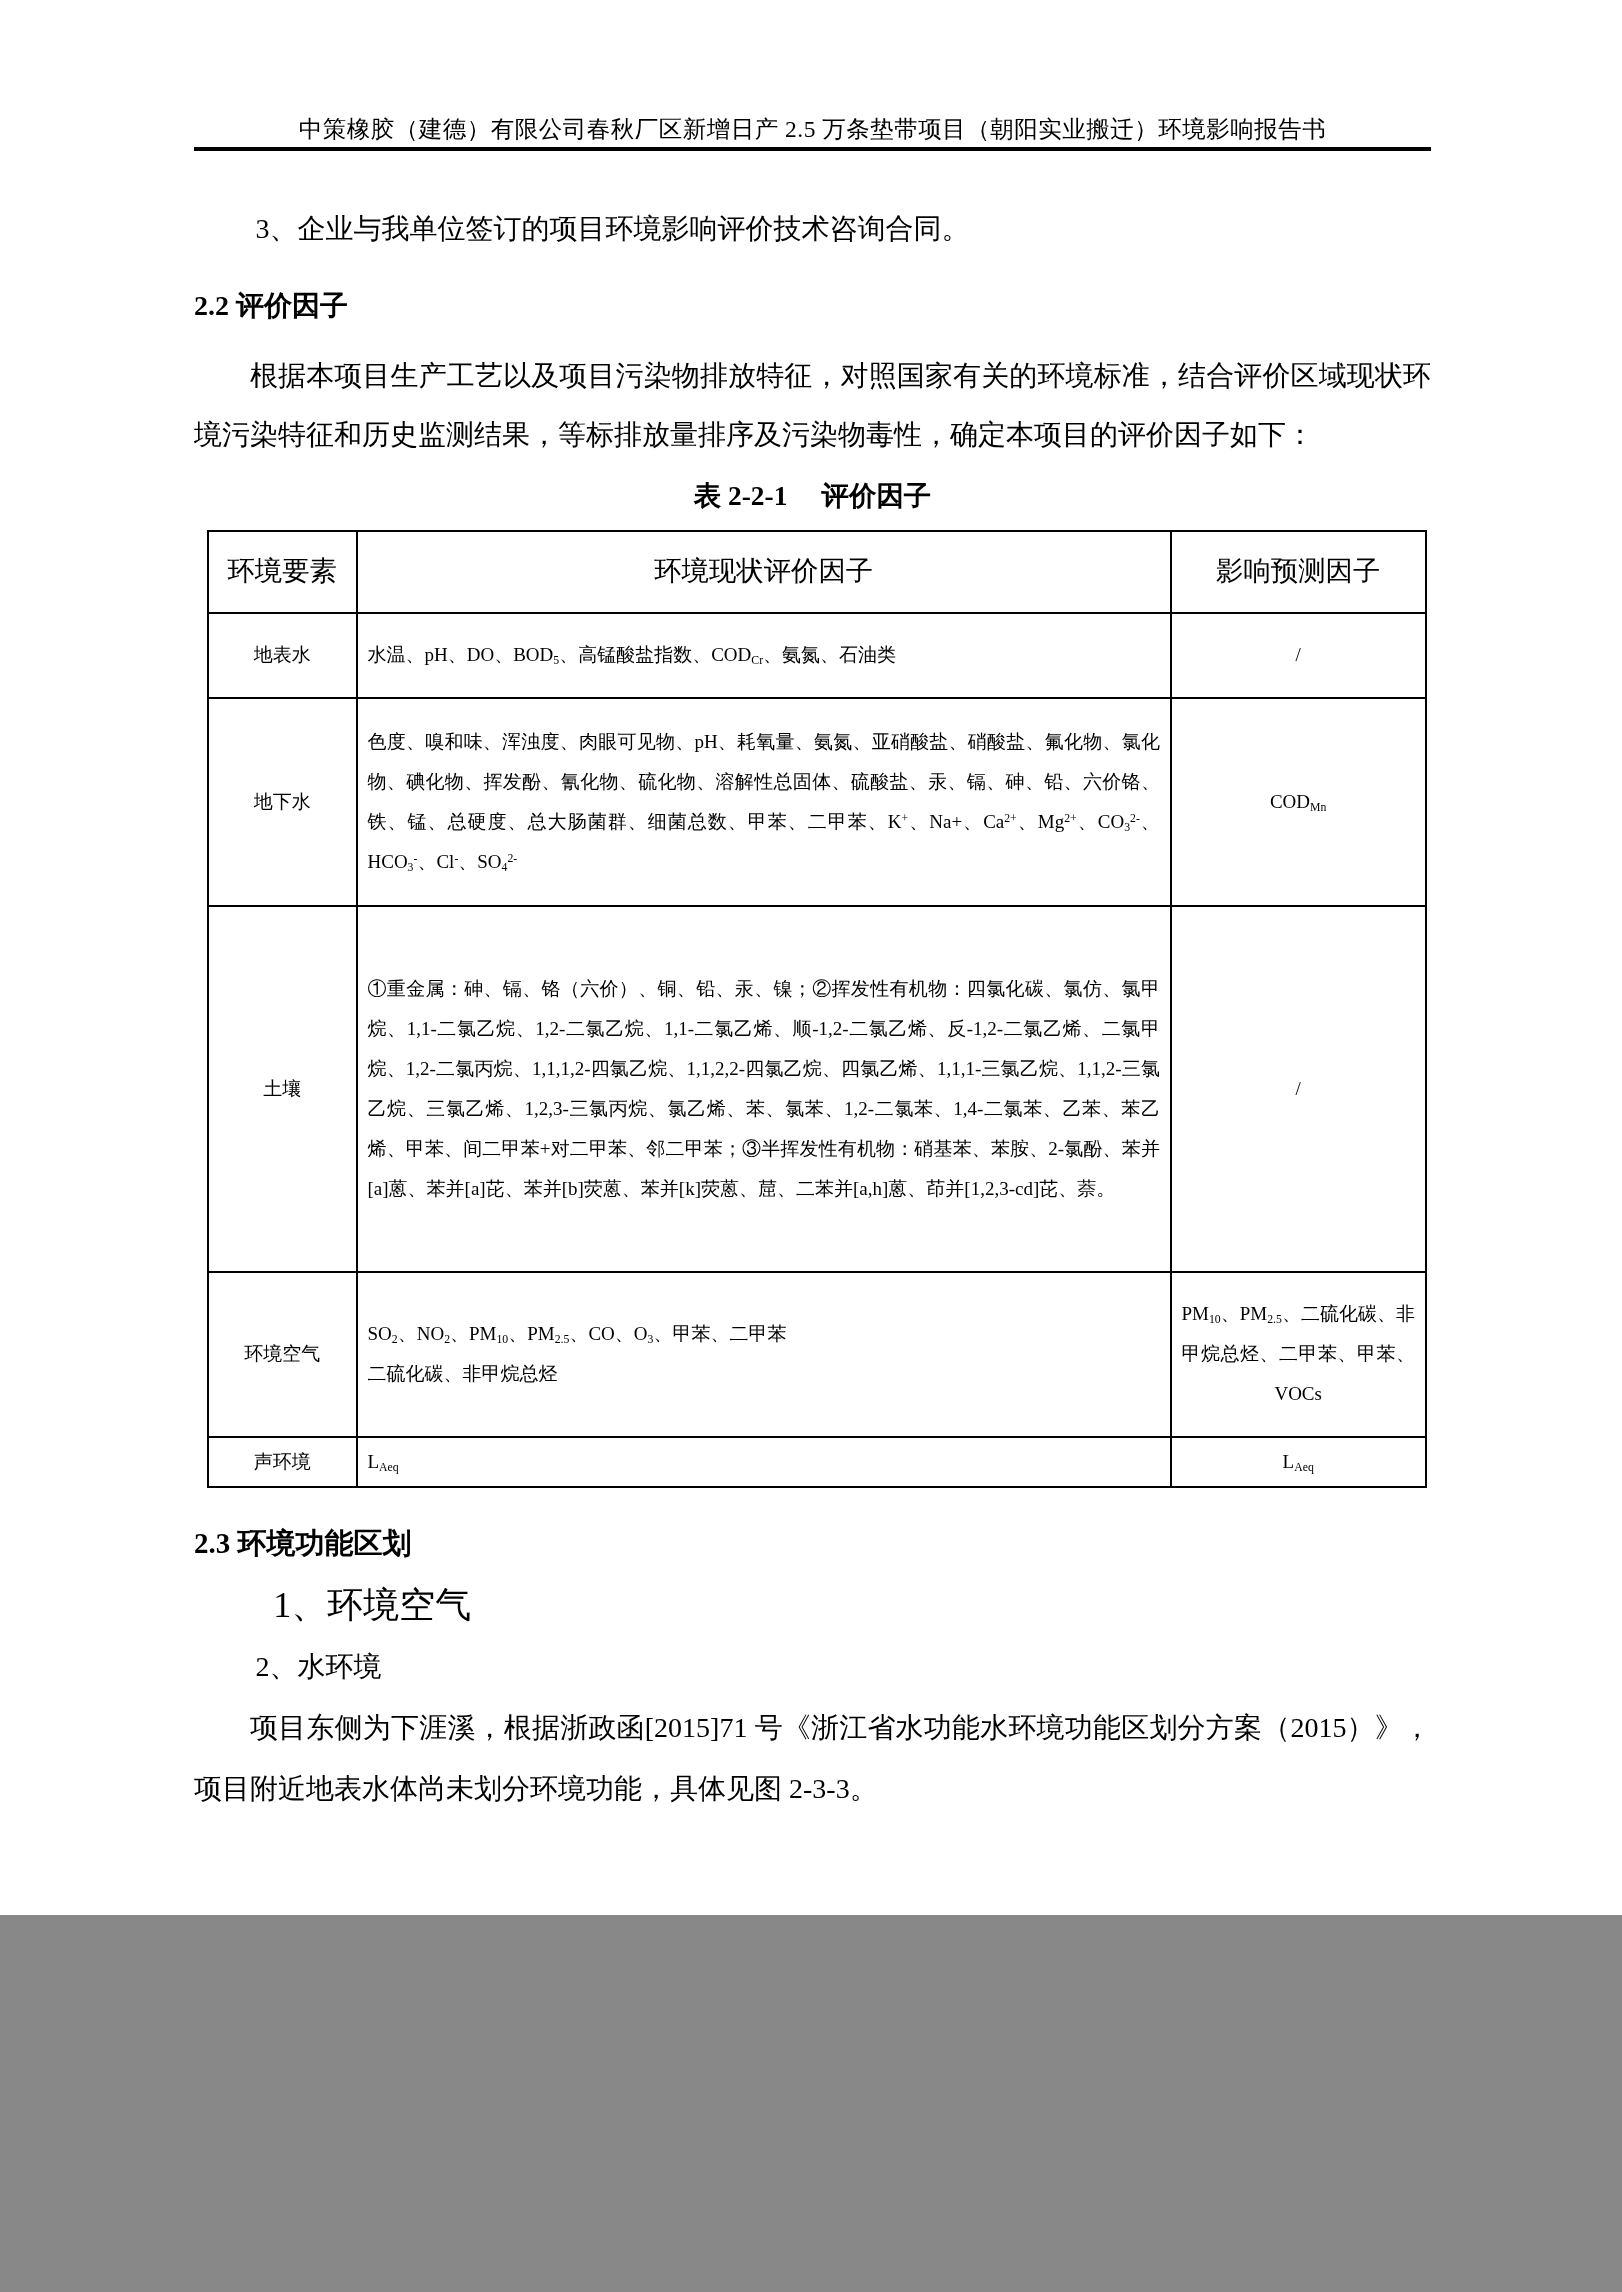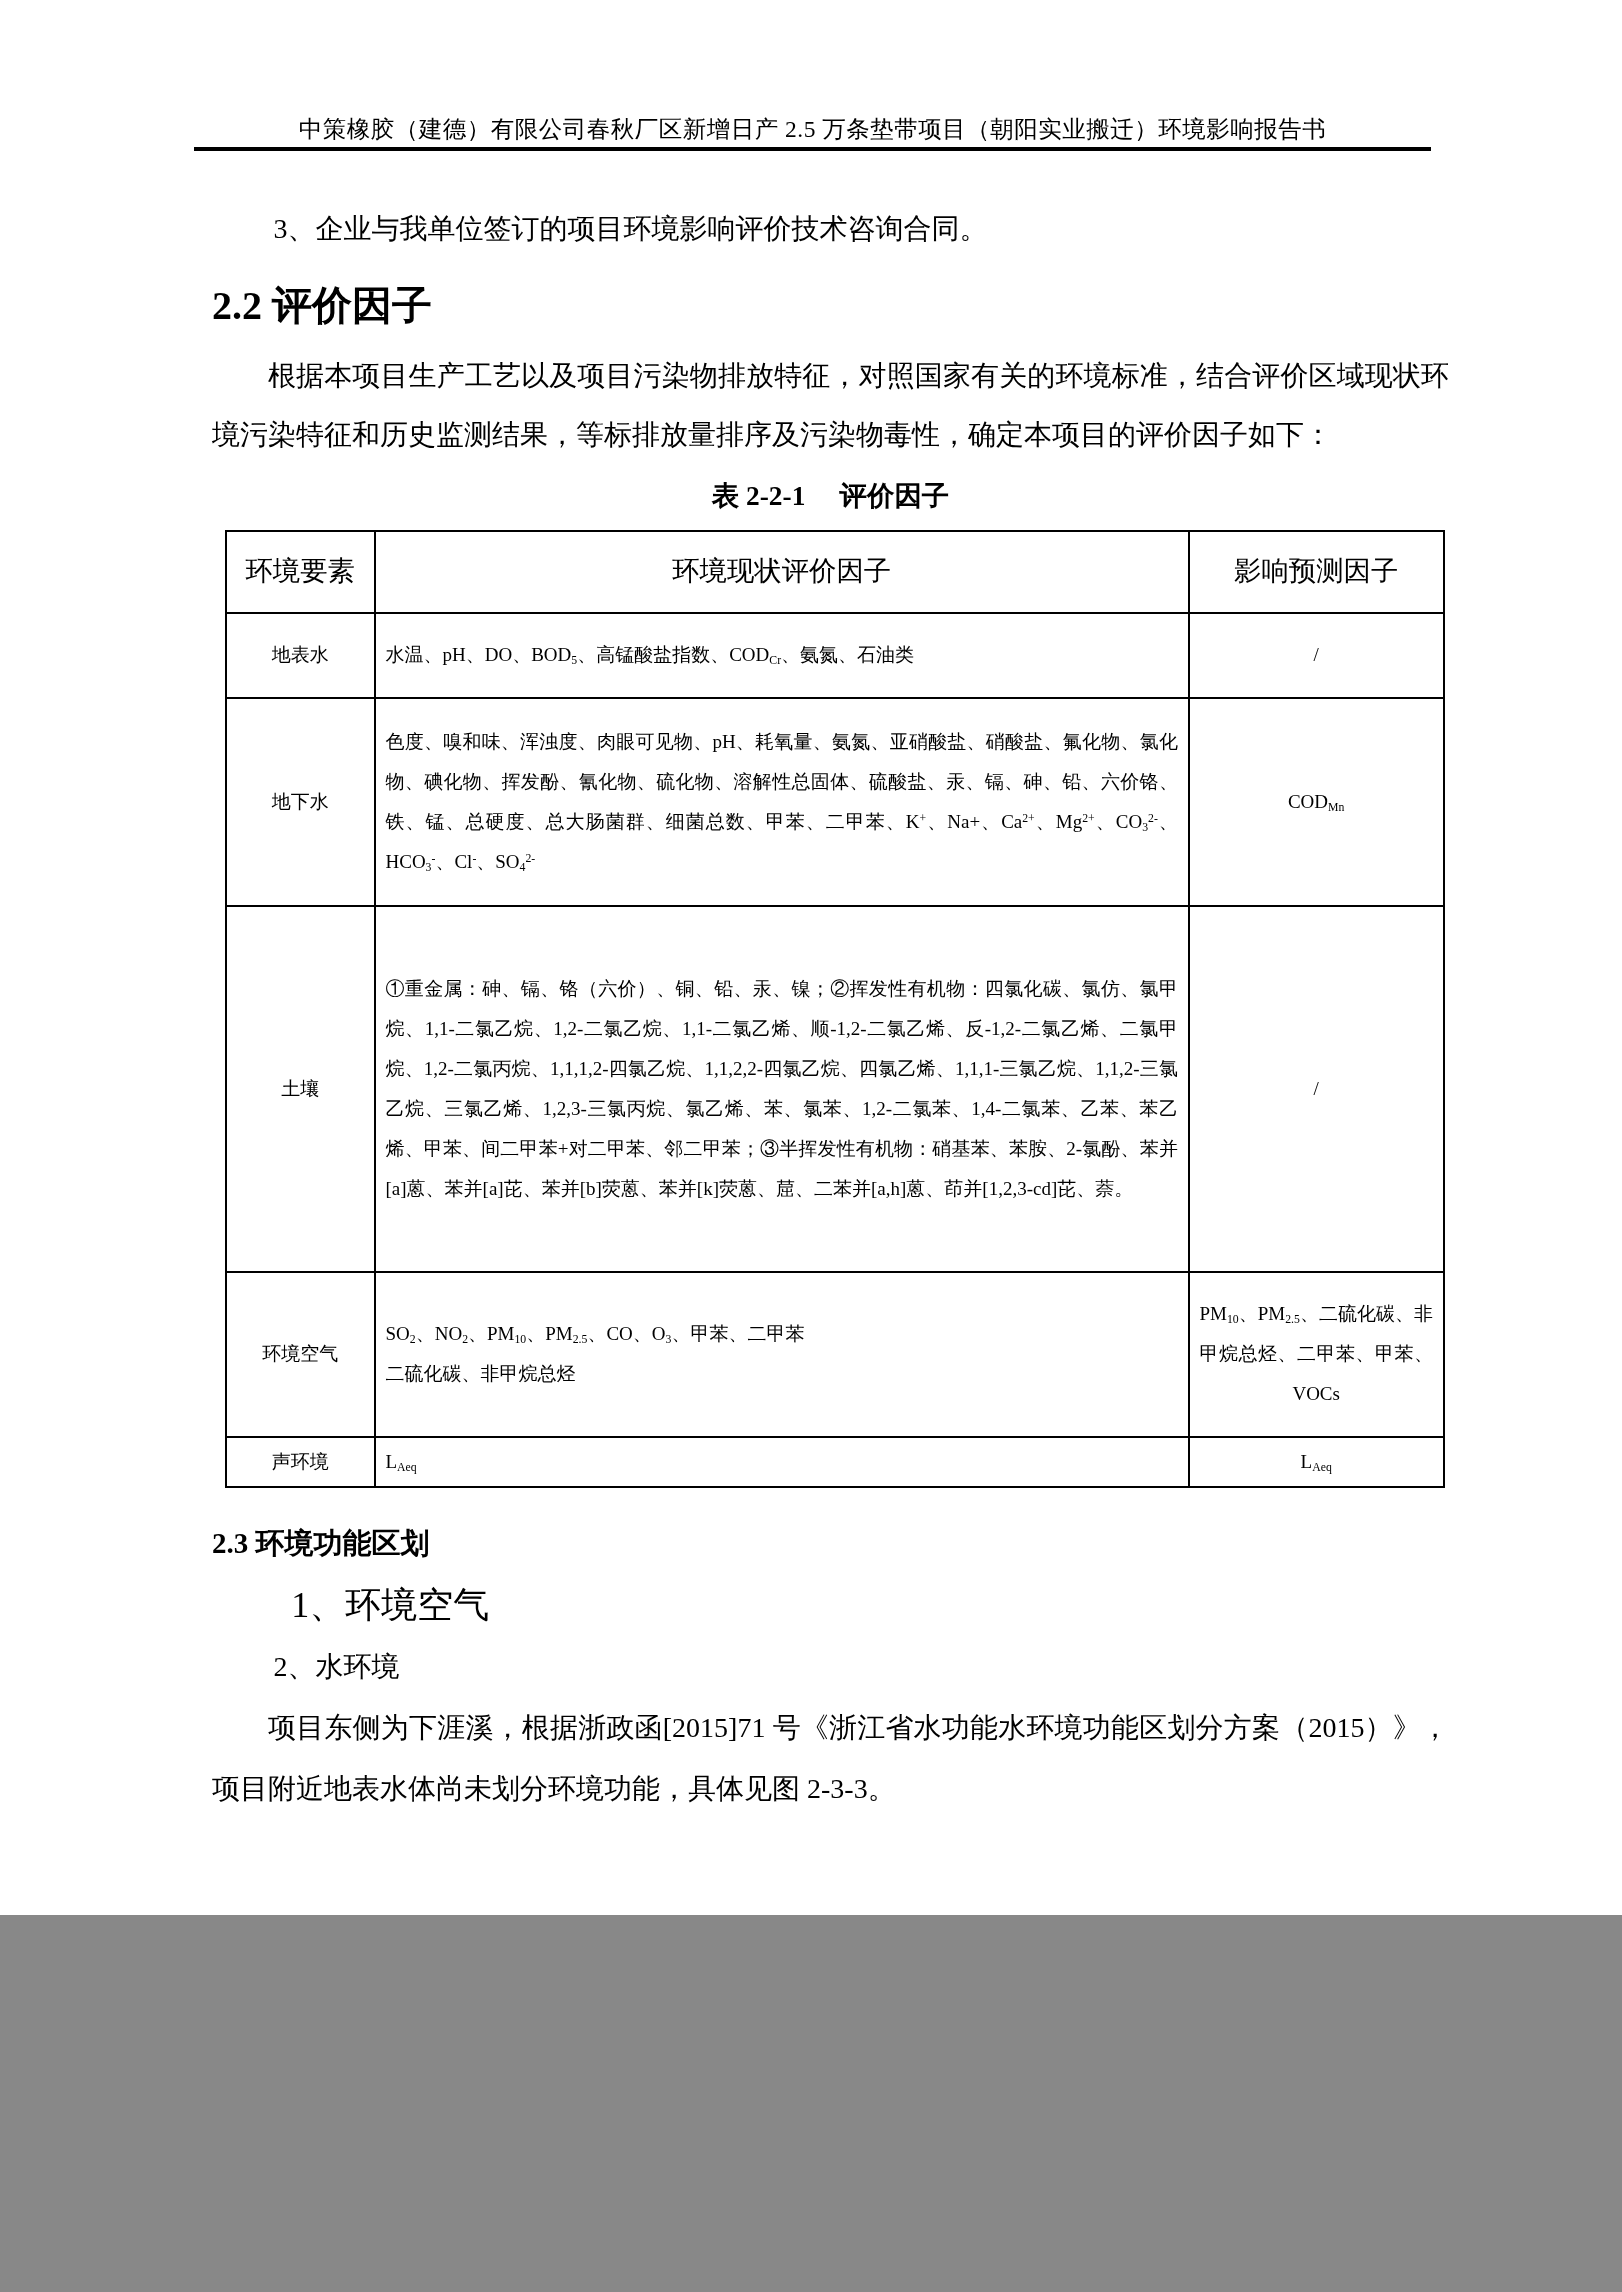--- a/index.html
+++ b/index.html
@@ -24,7 +24,7 @@
     background:#000;
   }
   
-  .content { position:absolute; top:0; left:212px; width:1237px; }
+  .content { position:absolute; top:0; left:194px; width:1237px; }
   .item-line {
     margin-top:201px;
     font-size:28px; line-height:55px;

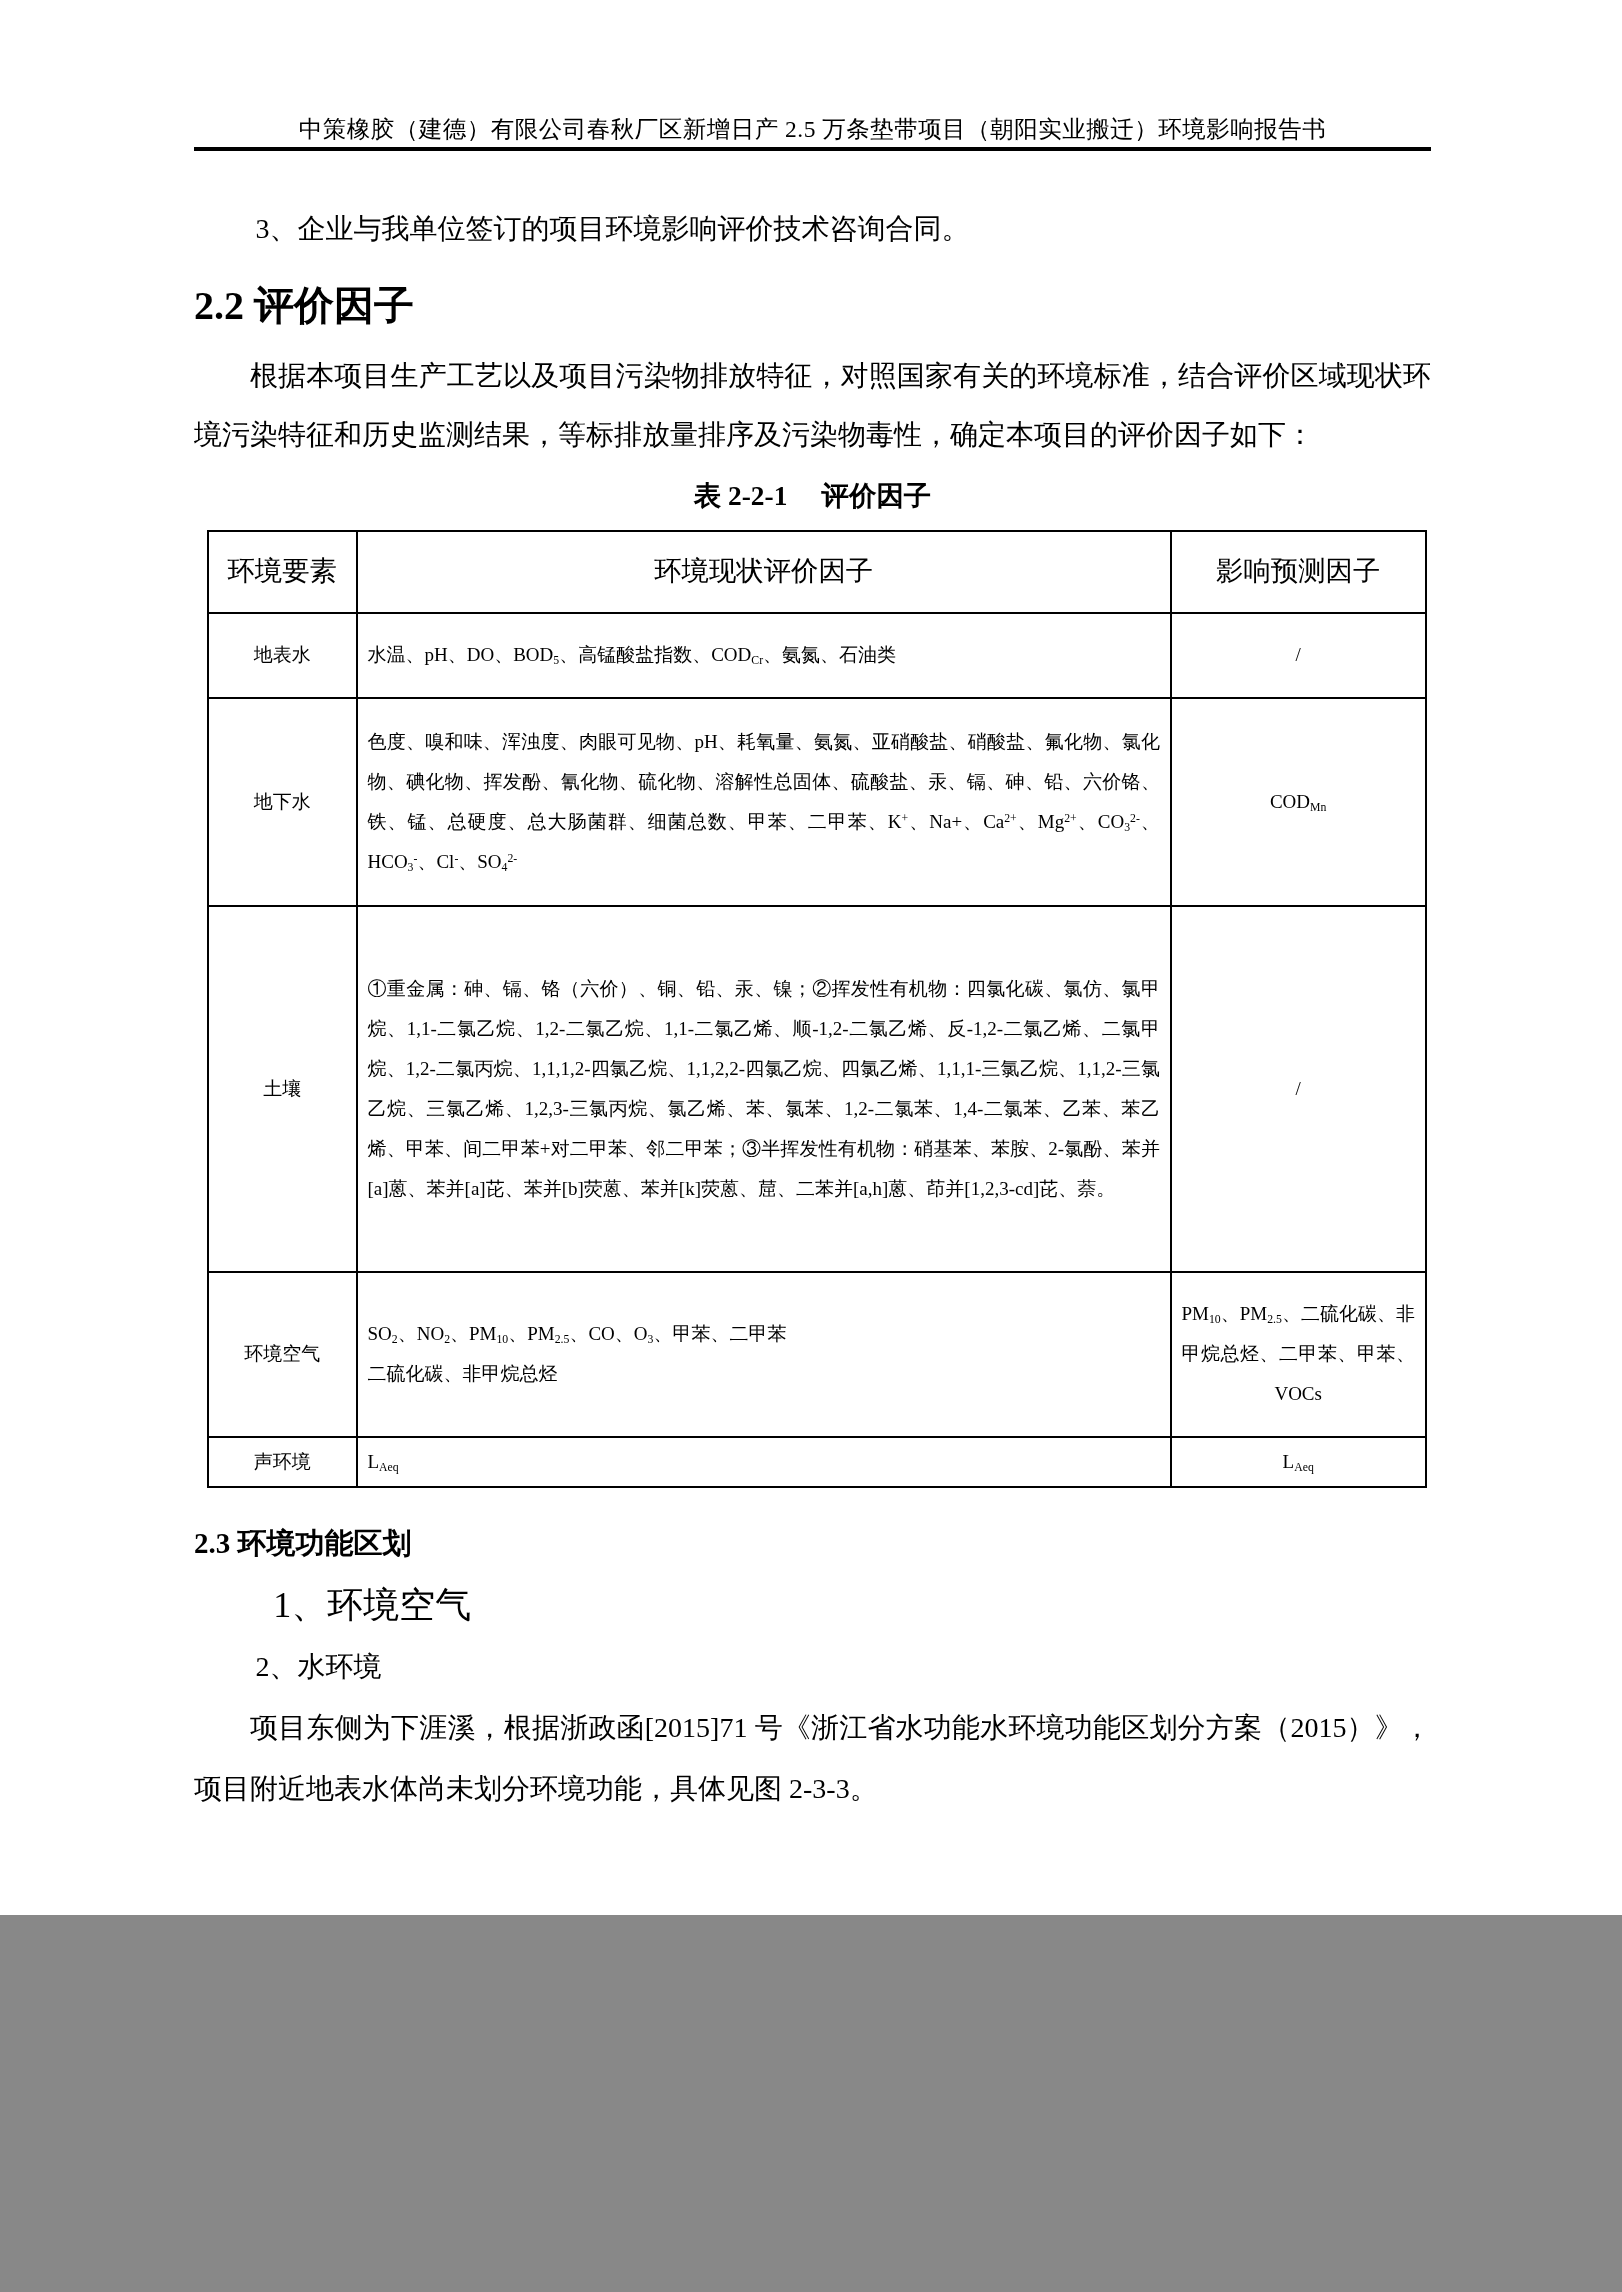--- a/index.html
+++ b/index.html
@@ -32,7 +32,7 @@
   }
   h2.sec22 {
     margin-top:21.6px;
-    font-size:40px; line-height:55px; font-weight:bold;
+    font-size:28px; line-height:55px; font-weight:bold;
   }
   p.para {
     font-size:28px; line-height:59px;

